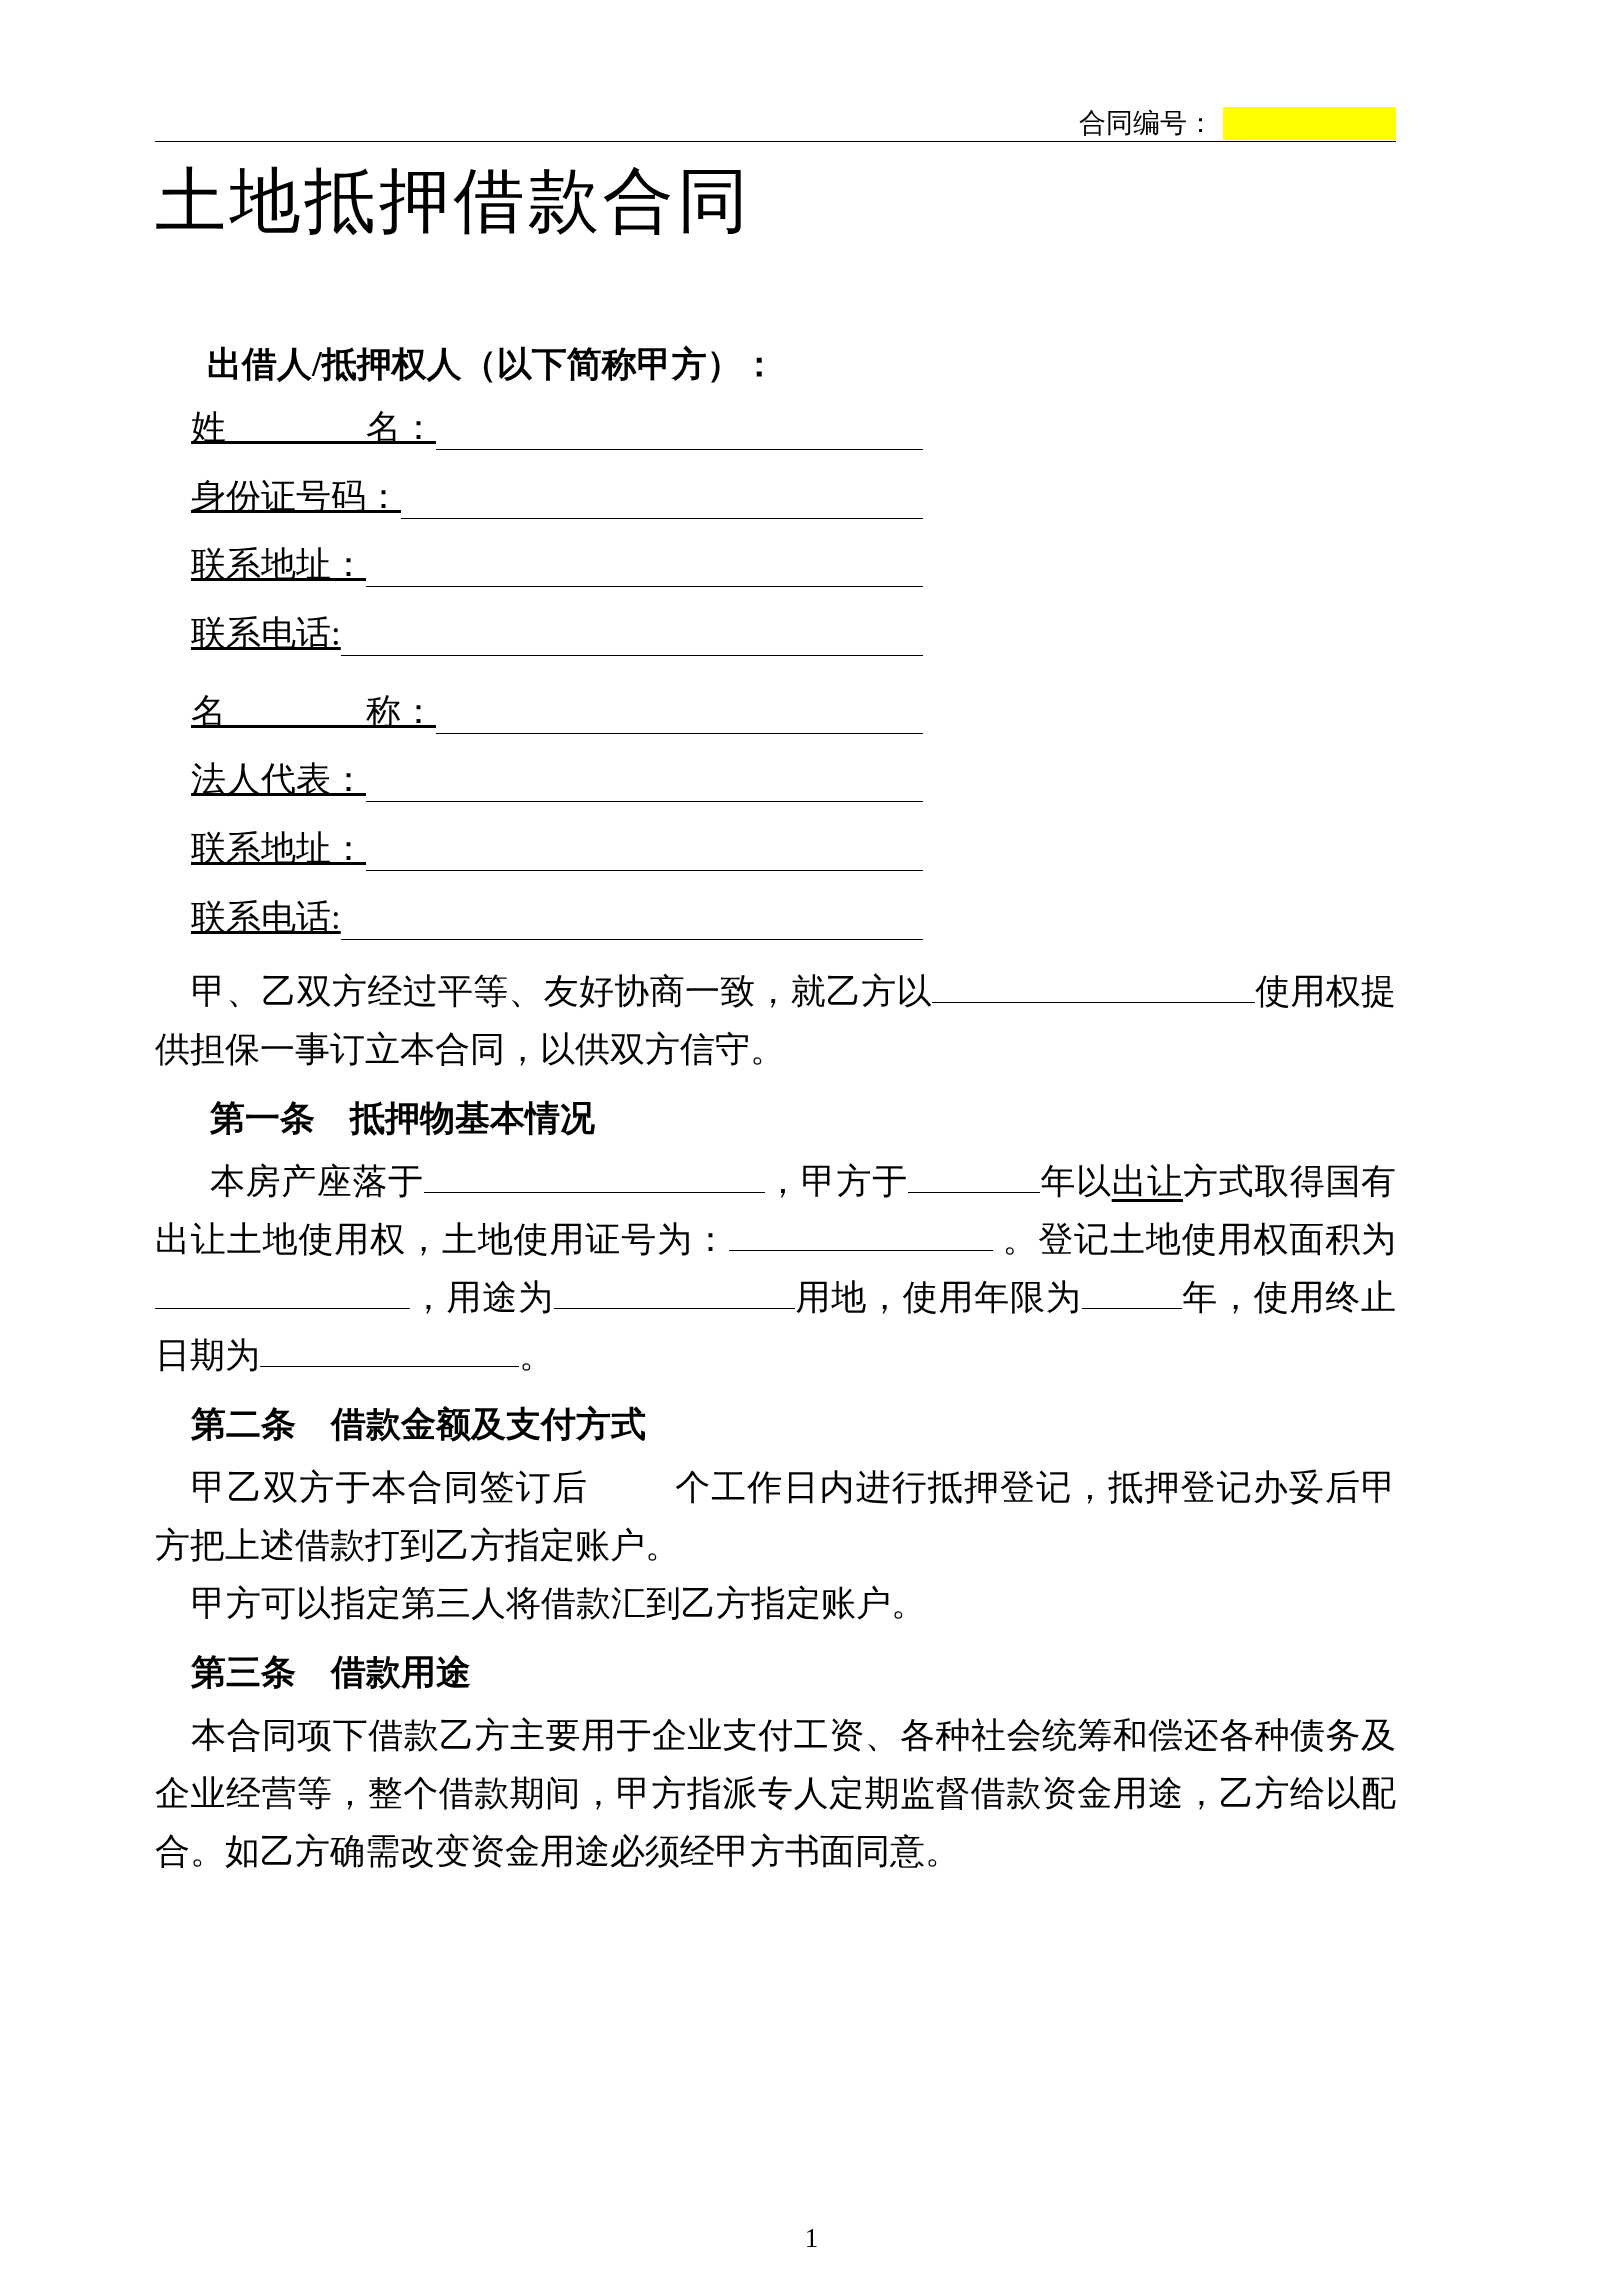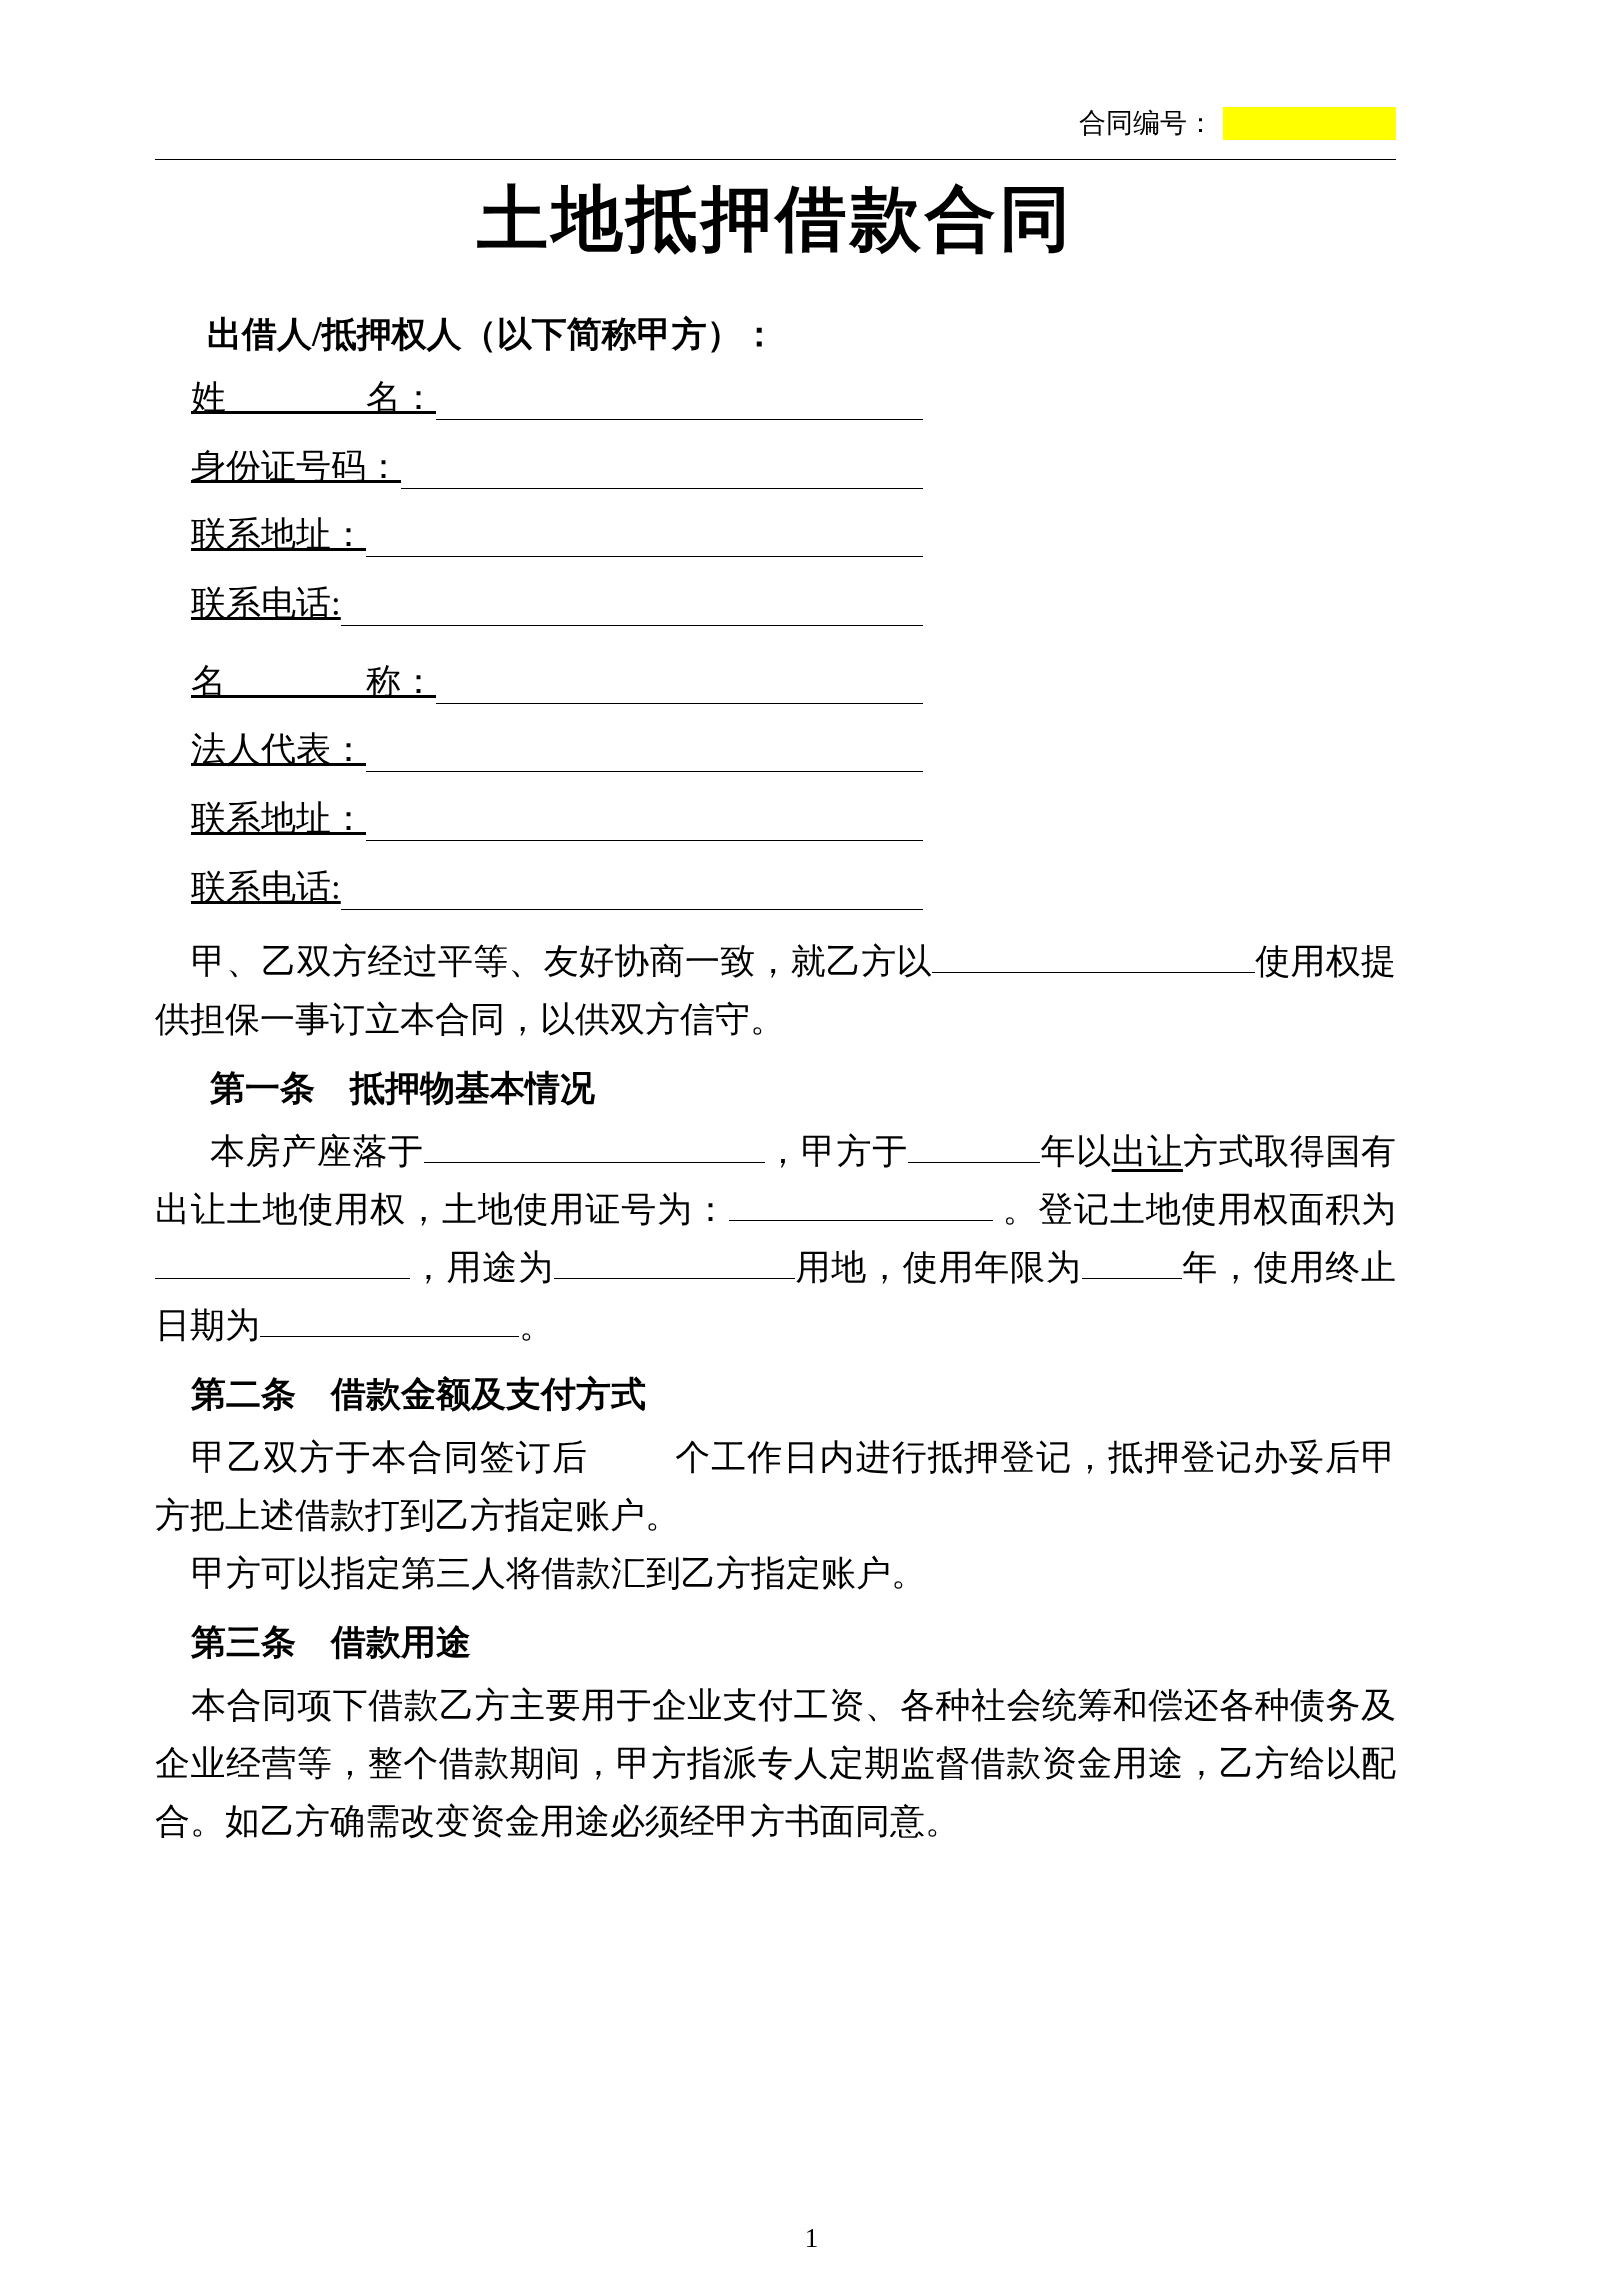--- a/index.html
+++ b/index.html
@@ -19,7 +19,7 @@
   .header {
     display:flex; justify-content:flex-end; align-items:flex-end; gap:9px;
     border-bottom:1.8px solid #000;
-    padding-bottom:19px;
+    padding-bottom:1px;
     font-size:27px; line-height:33px;
   }
   .hl-blank { width:173px; height:33px; }

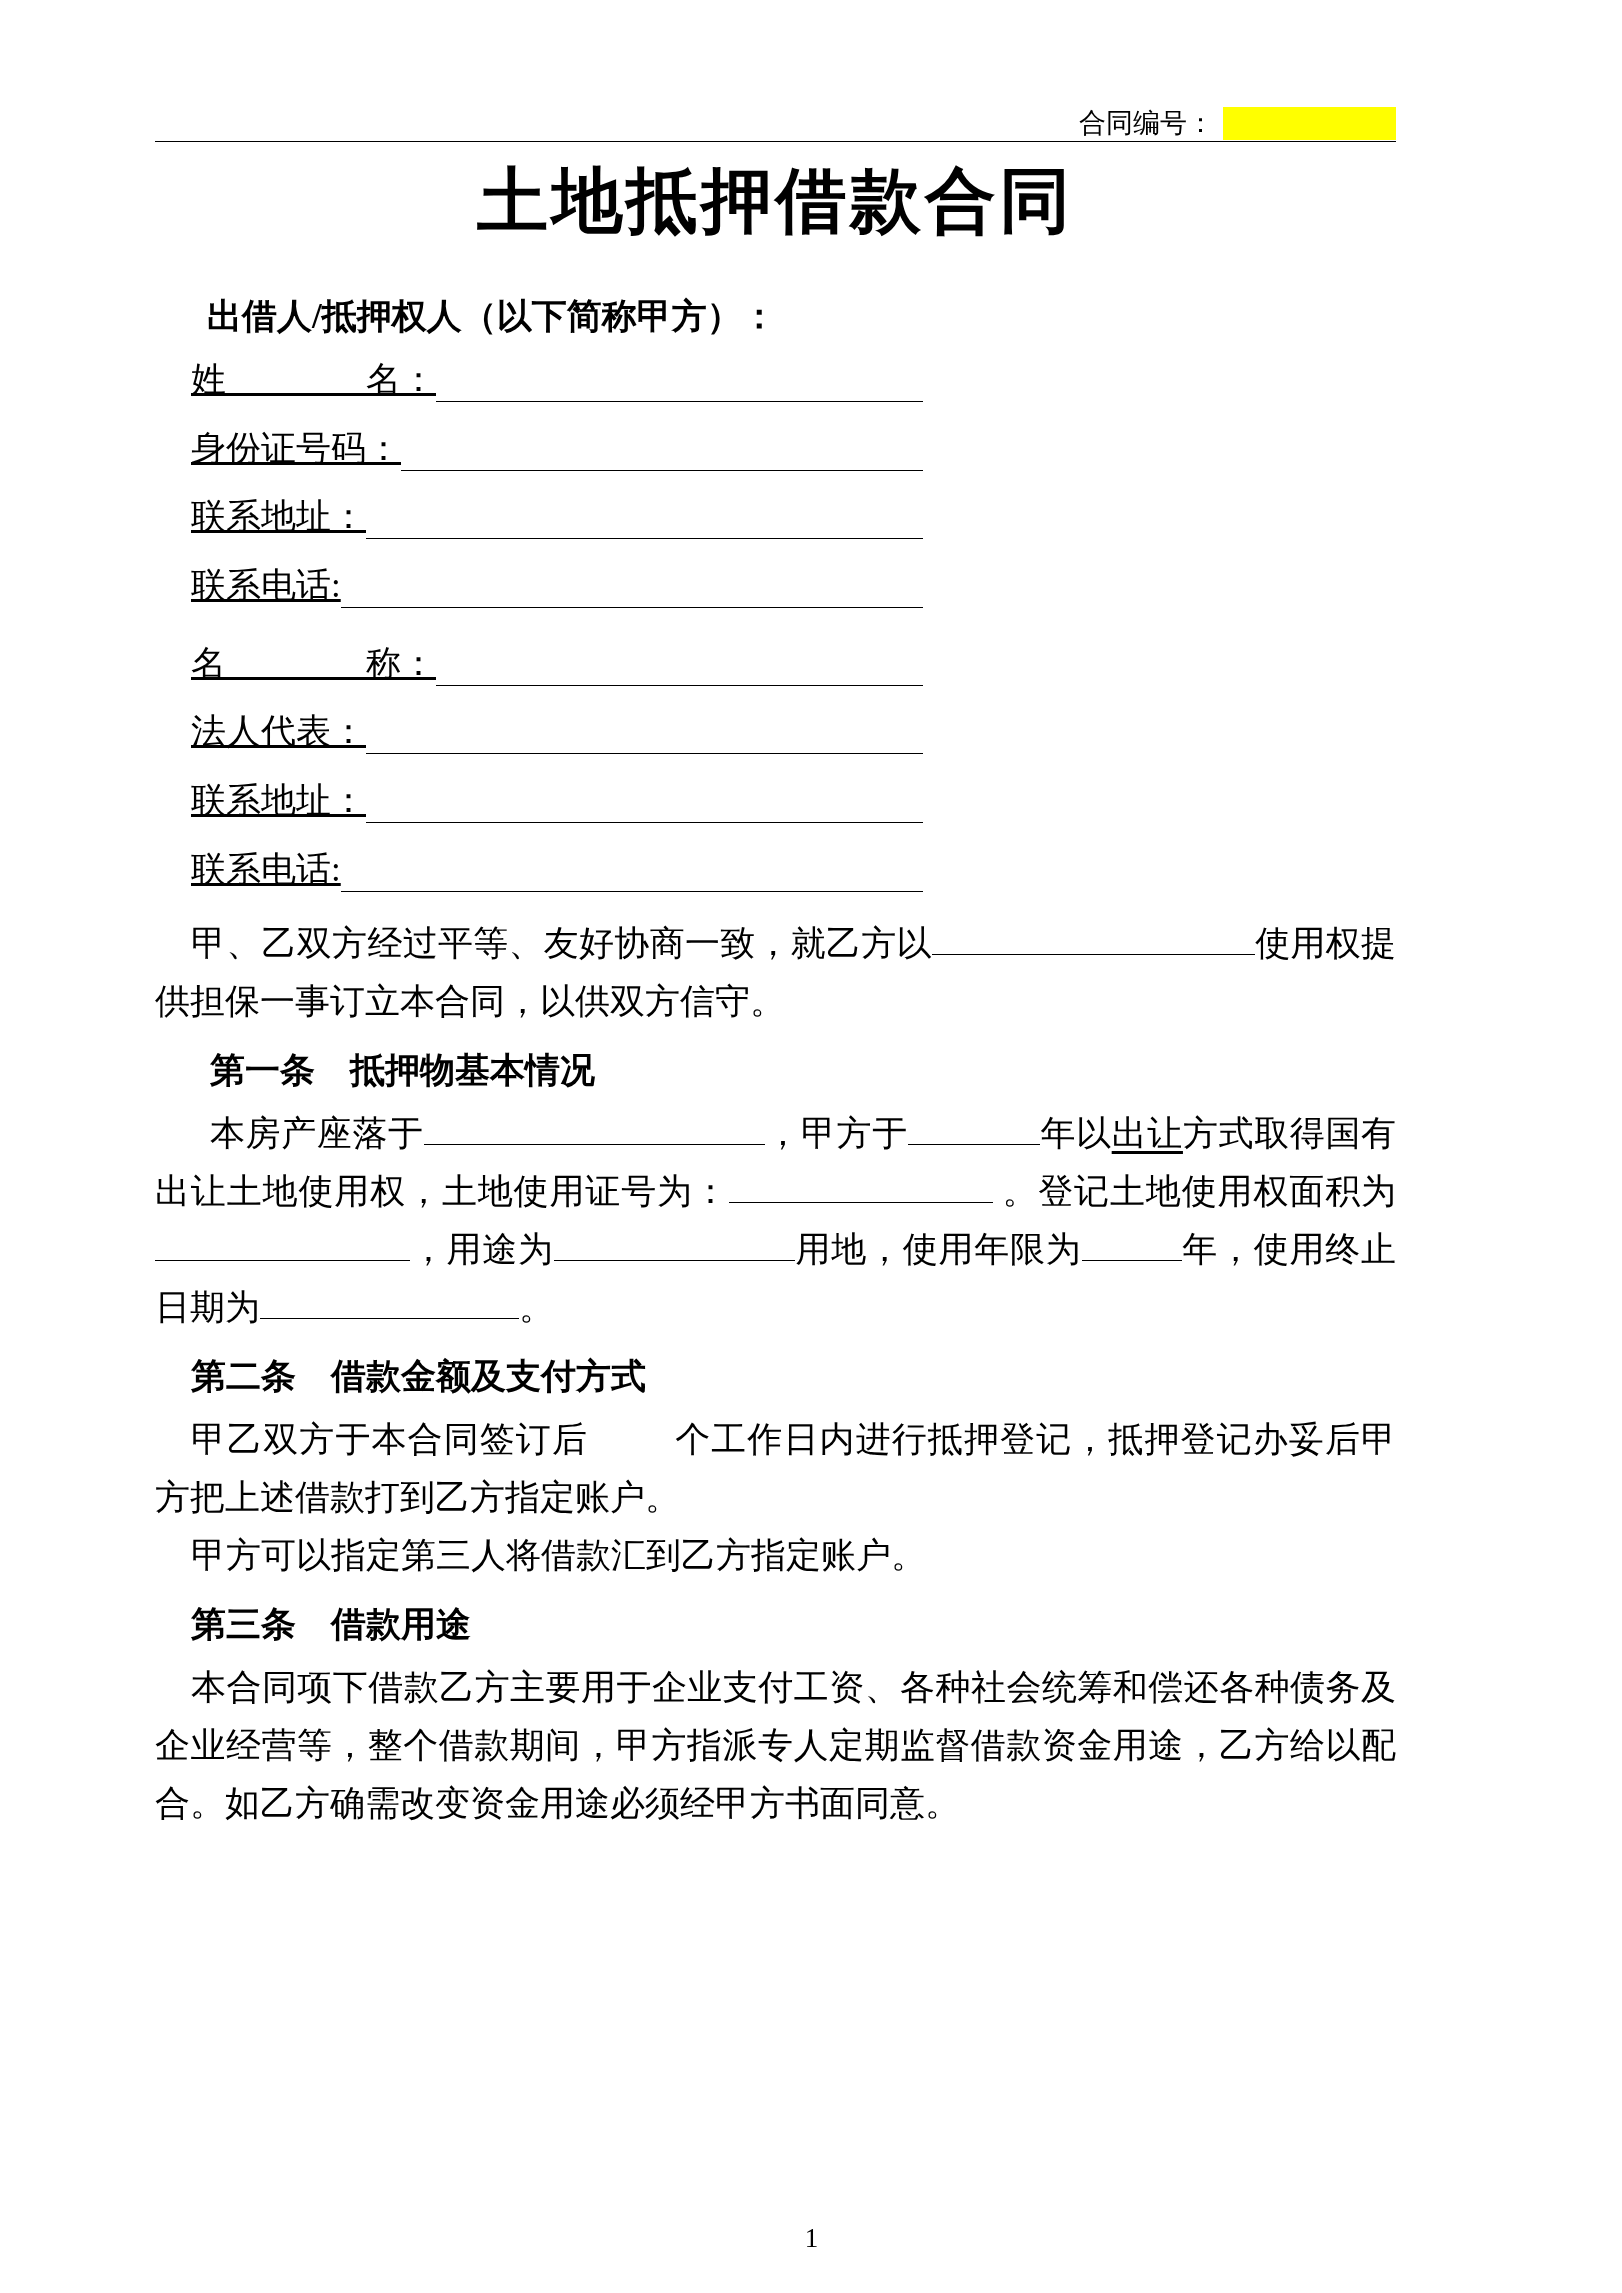--- a/index.html
+++ b/index.html
@@ -25,9 +25,9 @@
   .hl-blank { width:173px; height:33px; }
   
   .title {
-    margin-top:12.7px; margin-bottom:47px;
-    font-size:71px; font-weight:bold; letter-spacing:3.6px;
-    text-align:center; line-height:1.3;
+    margin-top:12.7px; margin-bottom:95px;
+    font-size:71px; font-weight:normal; letter-spacing:3.6px;
+    line-height:1.3;
   }
   
   .party-heading { font-weight:bold; margin-left:52px; margin-bottom:18px; line-height:45px; }

